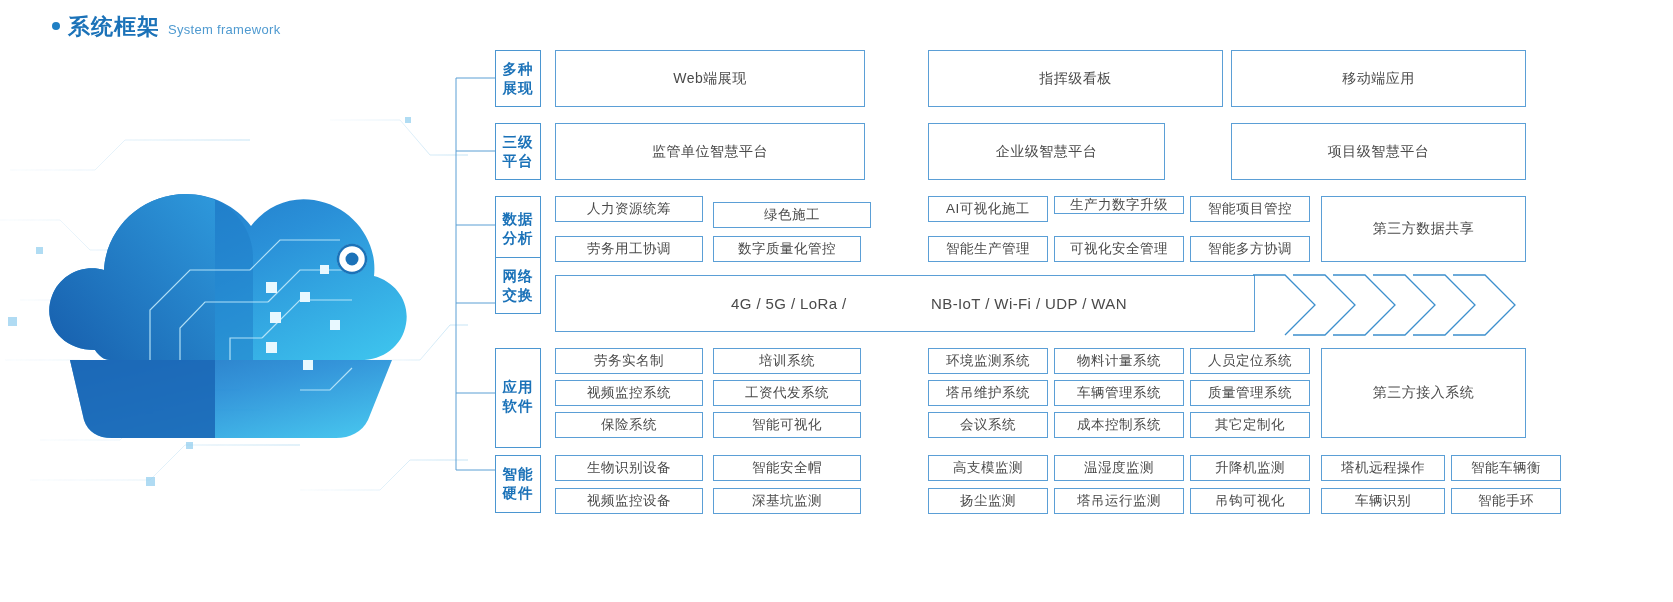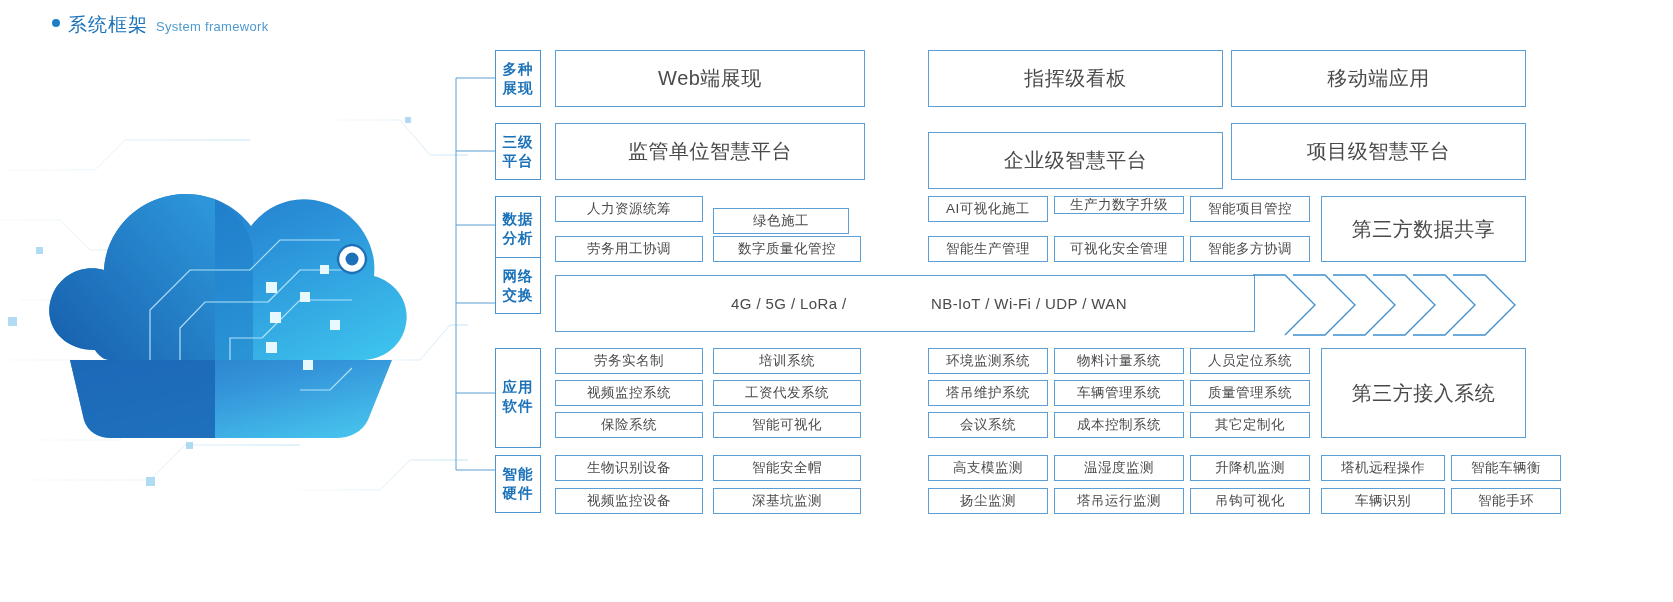--- a/index.html
+++ b/index.html
@@ -11,7 +11,7 @@
   
   #header{position:absolute;left:52px;top:12px;display:flex;align-items:baseline;gap:8px;}
   #header .dot{width:8px;height:8px;border-radius:50%;background:#1f7fc4;position:relative;top:-4px;}
-  #header .zh{font-size:19px;color:#1b72b8;font-weight:normal;letter-spacing:1px;}
+  #header .zh{font-size:22px;color:#1b72b8;font-weight:bold;letter-spacing:1px;}
   #header .en{font-size:13px;color:#4f9ad0;letter-spacing:.3px;}
 
   

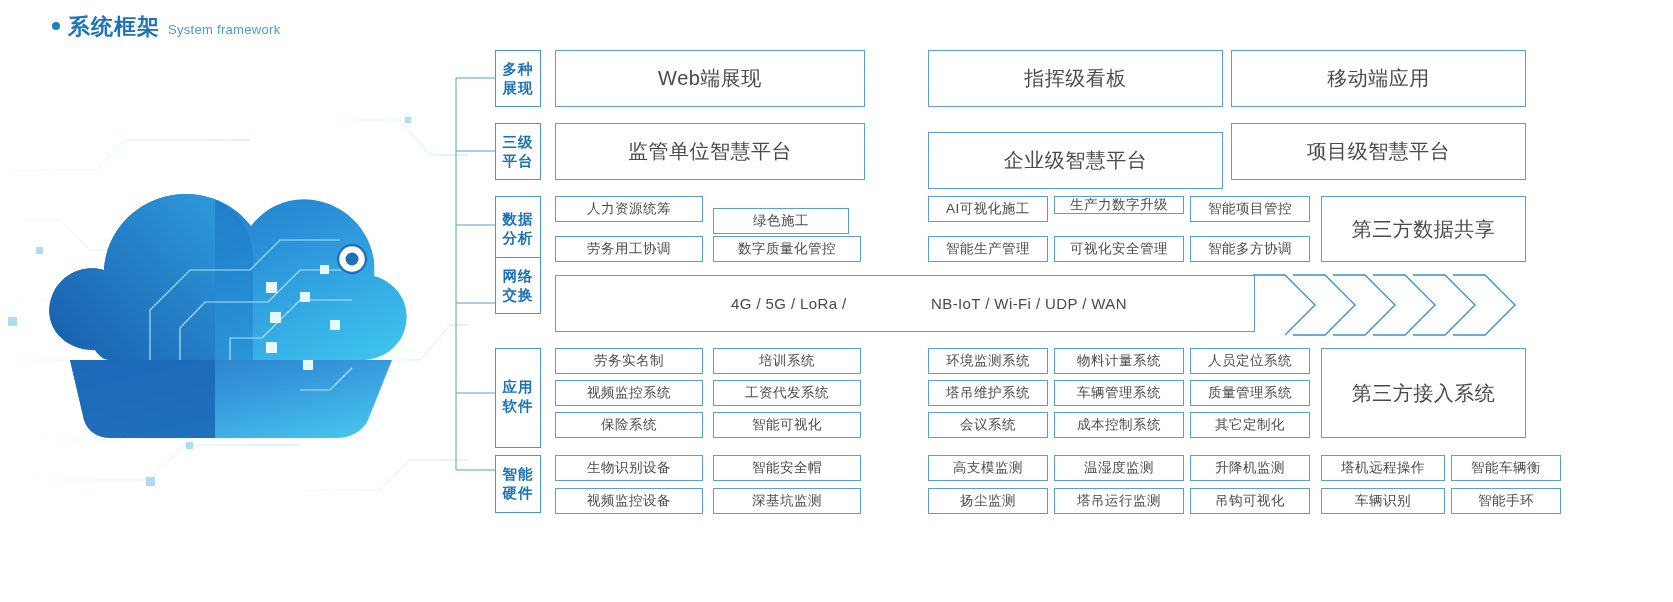--- a/index.html
+++ b/index.html
@@ -33,7 +33,7 @@
     display:flex;align-items:center;justify-content:center;
     color:#4a4a4a;font-size:13.5px;letter-spacing:.5px;position:absolute;
   }
-  .cell.big{font-size:20px;}
+  .cell.big{font-size:14px;}
 
   .netbar{
     position:absolute;border:1px solid #5b9fd6;box-sizing:border-box;background:#fff;

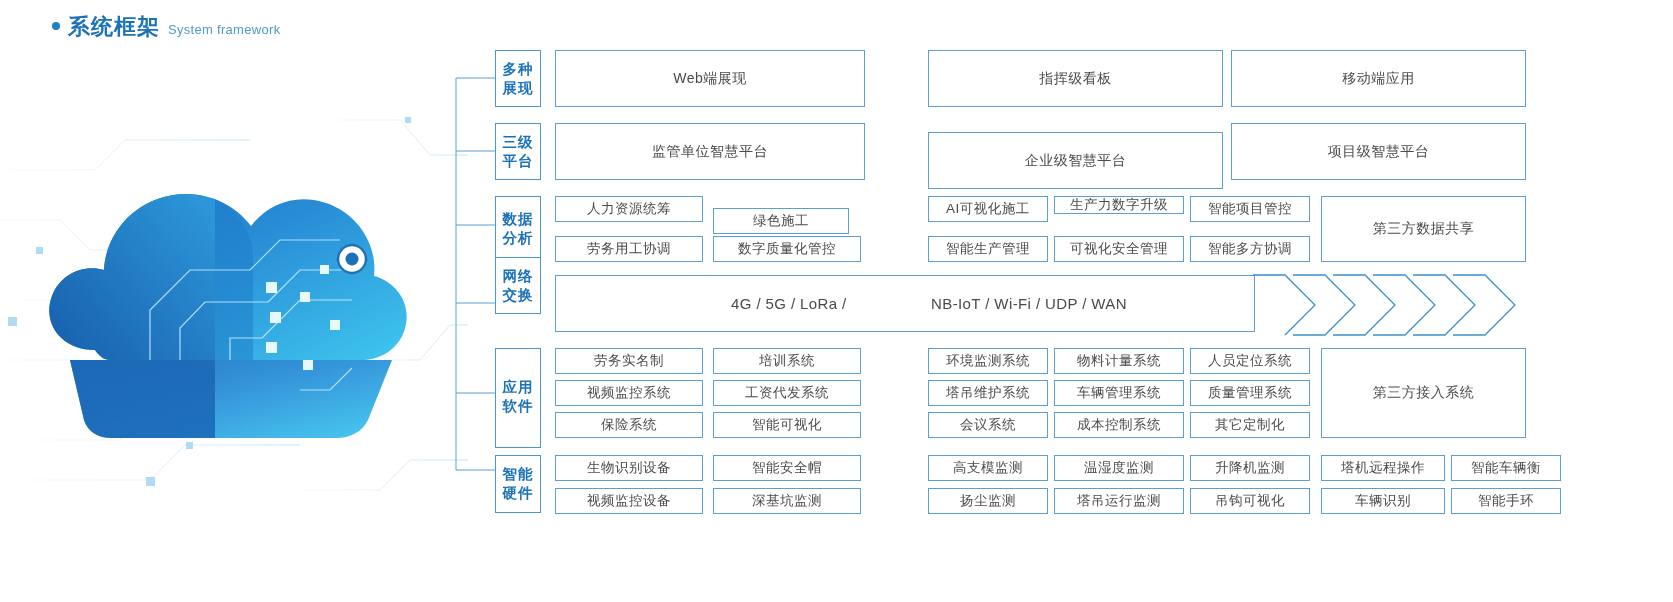--- a/index.html
+++ b/index.html
@@ -159,7 +159,7 @@
     <span>平台</span>
   </div>
   <div class="cell big" style="left:100px;top:78px;width:310px;height:57px;">监管单位智慧平台</div>
-  <div class="cell big" style="left:473px;top:78px;width:295px;height:57px;margin-top:9px;">企业级智慧平台</div>
+  <div class="cell big" style="left:473px;top:78px;width:237px;height:57px;">企业级智慧平台</div>
   <div class="cell big" style="left:776px;top:78px;width:295px;height:57px;">项目级智慧平台</div>
 
   <div class="catbox" style="left:40px;top:151px;width:46px;height:66px;">

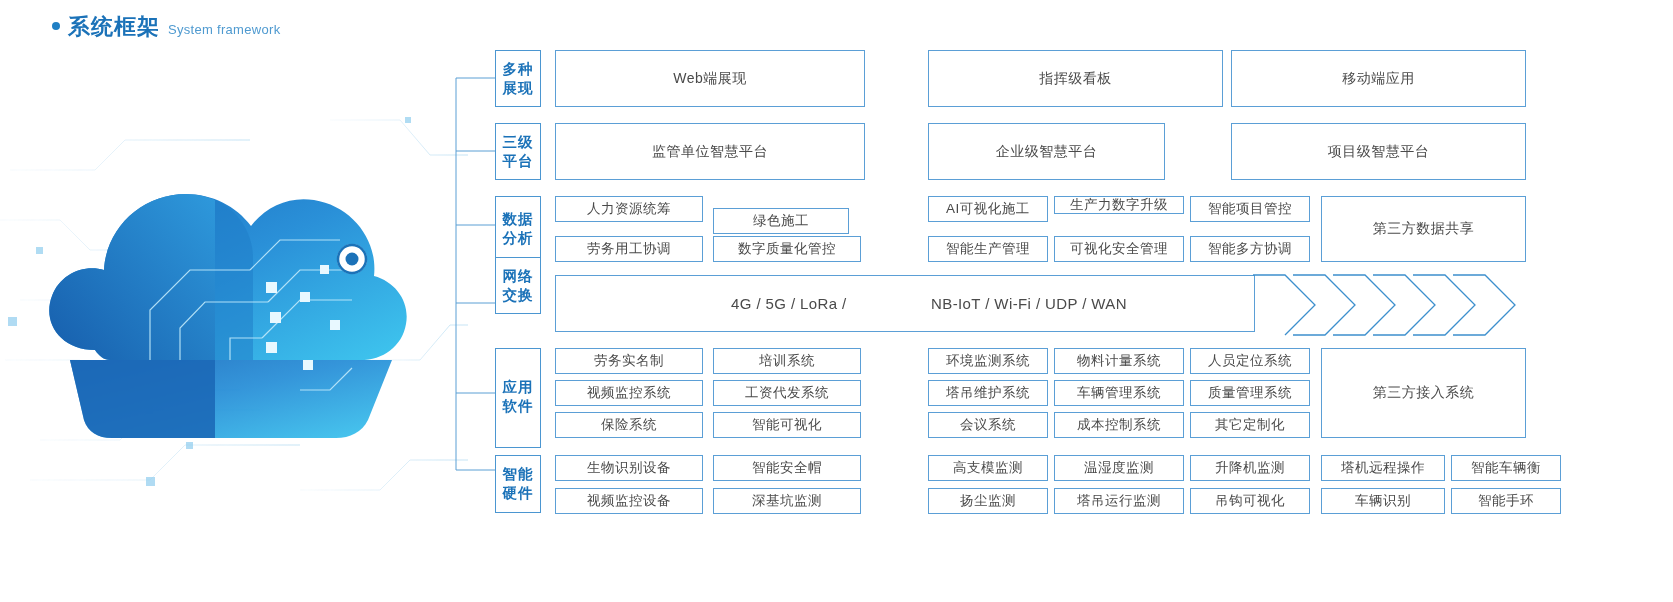--- a/index.html
+++ b/index.html
@@ -167,7 +167,7 @@
     <span>分析</span>
   </div>
   <div class="cell" style="left:100px;top:151px;width:148px;height:26px;">人力资源统筹</div>
-  <div class="cell" style="left:258px;top:163px;width:136px;height:26px;">绿色施工</div>
+  <div class="cell" style="left:258px;top:157px;width:158px;height:26px;">绿色施工</div>
   <div class="cell" style="left:100px;top:191px;width:148px;height:26px;">劳务用工协调</div>
   <div class="cell" style="left:258px;top:191px;width:148px;height:26px;">数字质量化管控</div>
 

